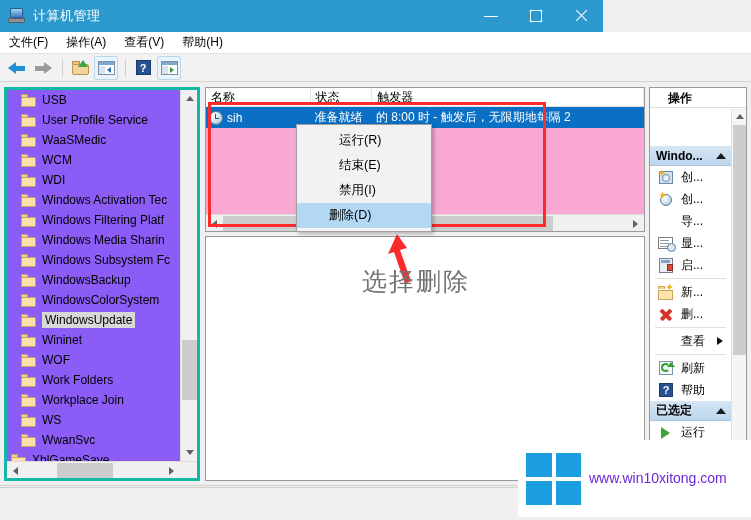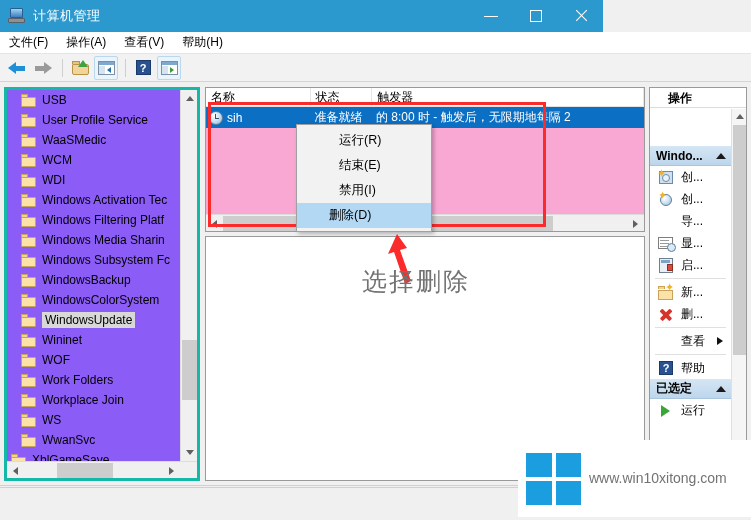--- a/index.html
+++ b/index.html
@@ -702,6 +702,16 @@
 
         <div class="act-item">
           <span class="ic">
+              <span class="ic-refresh">
+                <span class="bx"></span>
+                <span class="g"></span>
+                <span class="gh"></span>
+              </span>
+            </span>
+          <span class="lbl">刷新</span>
+        </div>
+        <div class="act-item">
+          <span class="ic">
               <span class="ic-qmark">?</span>
             </span>
           <span class="lbl">帮助</span>

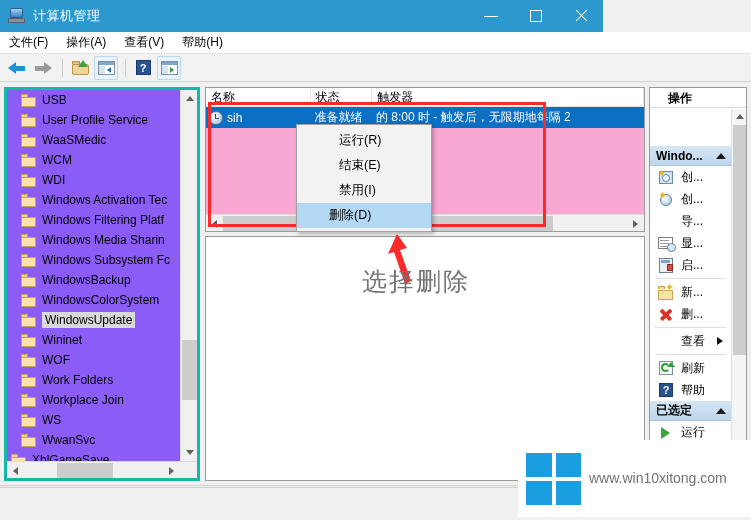--- a/index.html
+++ b/index.html
@@ -350,7 +350,7 @@
   .wm-text { display: flex; flex-direction: column; }
   .wm-line1 { font-size: 27px; font-weight: bold; color: #111; line-height: 31px; white-space: nowrap; }
   .wm-line1 .cn { color: #1a9ee0; }
-  .wm-line2 { font-size: 14px; color: #737373; line-height: 19px; white-space: nowrap; }
+  .wm-line2 { font-size: 14px; color: #6d28d9; line-height: 19px; white-space: nowrap; }
 
   .status-strip {
     position: absolute; left: 0; top: 402px; width: 751px; height: 3px;

